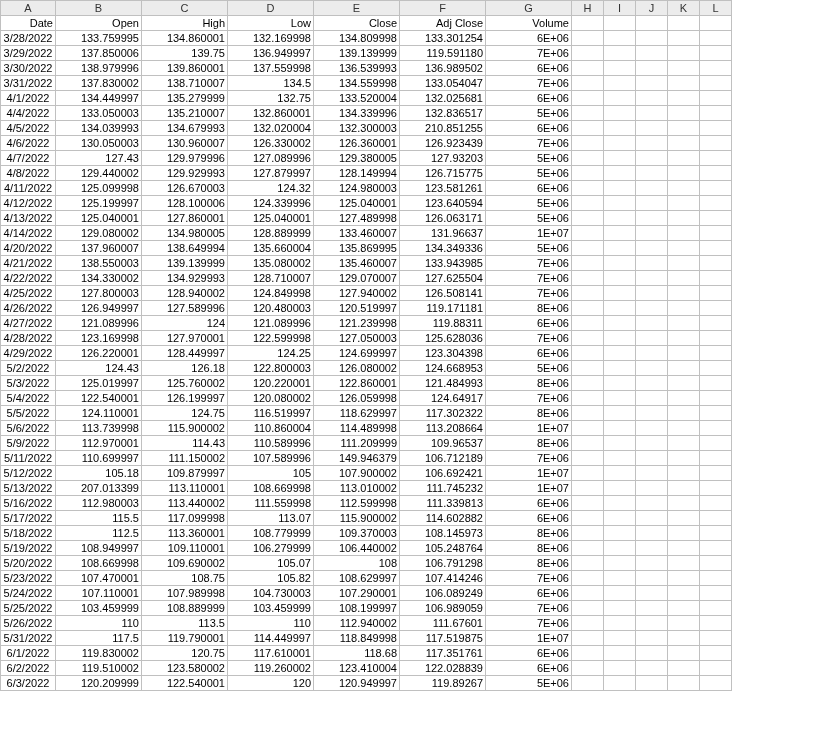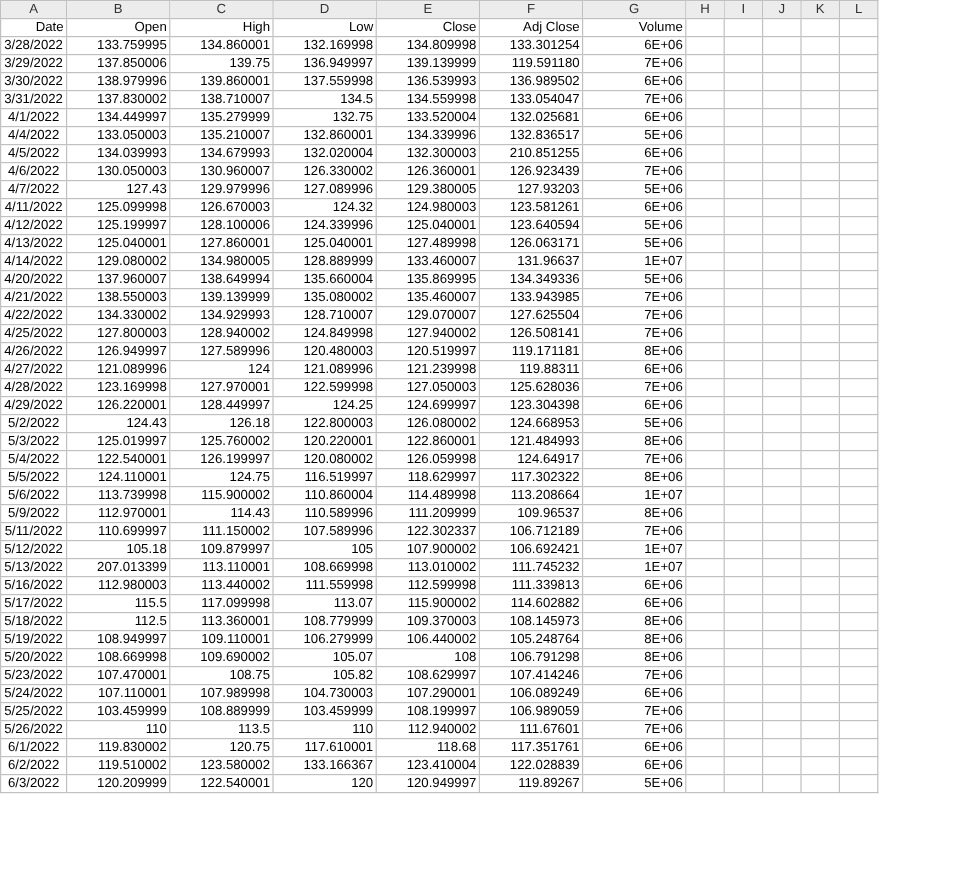--- a/index.html
+++ b/index.html
@@ -193,6 +193,20 @@
           <td></td>
         </tr>
         <tr>
+          <td class="txt">4/8/2022</td>
+          <td class="num">129.440002</td>
+          <td class="num">129.929993</td>
+          <td class="num">127.879997</td>
+          <td class="num">128.149994</td>
+          <td class="num">126.715775</td>
+          <td class="num">5E+06</td>
+          <td></td>
+          <td></td>
+          <td></td>
+          <td></td>
+          <td></td>
+        </tr>
+        <tr>
           <td class="txt">4/11/2022</td>
           <td class="num">125.099998</td>
           <td class="num">126.670003</td>

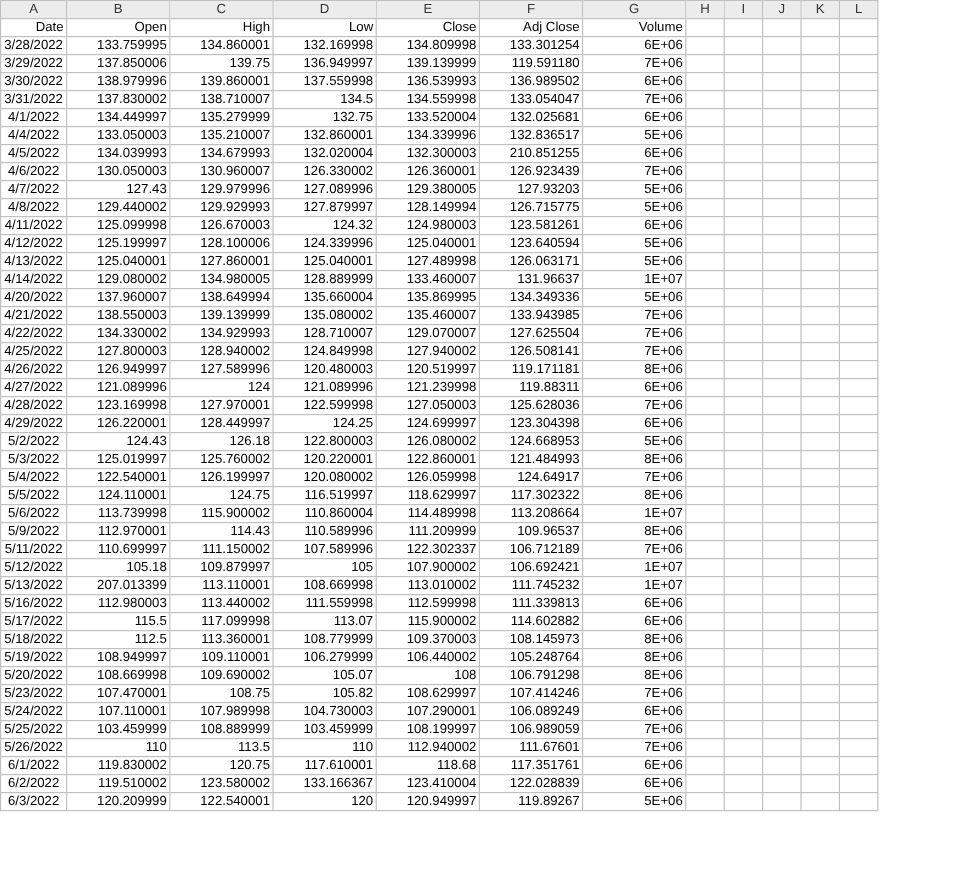--- a/index.html
+++ b/index.html
@@ -463,7 +463,7 @@
           <td class="num">110.699997</td>
           <td class="num">111.150002</td>
           <td class="num">107.589996</td>
-          <td class="num">122.302337</td>
+          <td class="num">149.946379</td>
           <td class="num">106.712189</td>
           <td class="num">7E+06</td>
           <td></td>

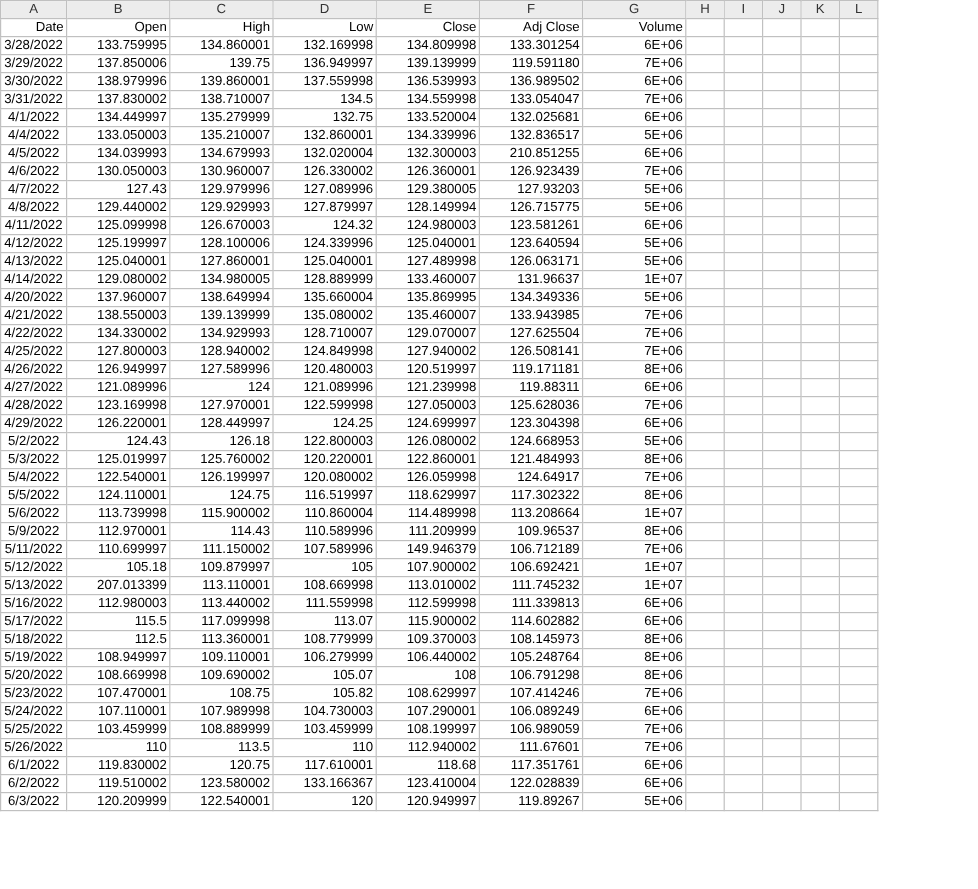--- a/index.html
+++ b/index.html
@@ -627,6 +627,20 @@
           <td></td>
         </tr>
         <tr>
+          <td class="txt">5/31/2022</td>
+          <td class="num">117.5</td>
+          <td class="num">119.790001</td>
+          <td class="num">114.449997</td>
+          <td class="num">118.849998</td>
+          <td class="num">117.519875</td>
+          <td class="num">1E+07</td>
+          <td></td>
+          <td></td>
+          <td></td>
+          <td></td>
+          <td></td>
+        </tr>
+        <tr>
           <td class="txt">6/1/2022</td>
           <td class="num">119.830002</td>
           <td class="num">120.75</td>

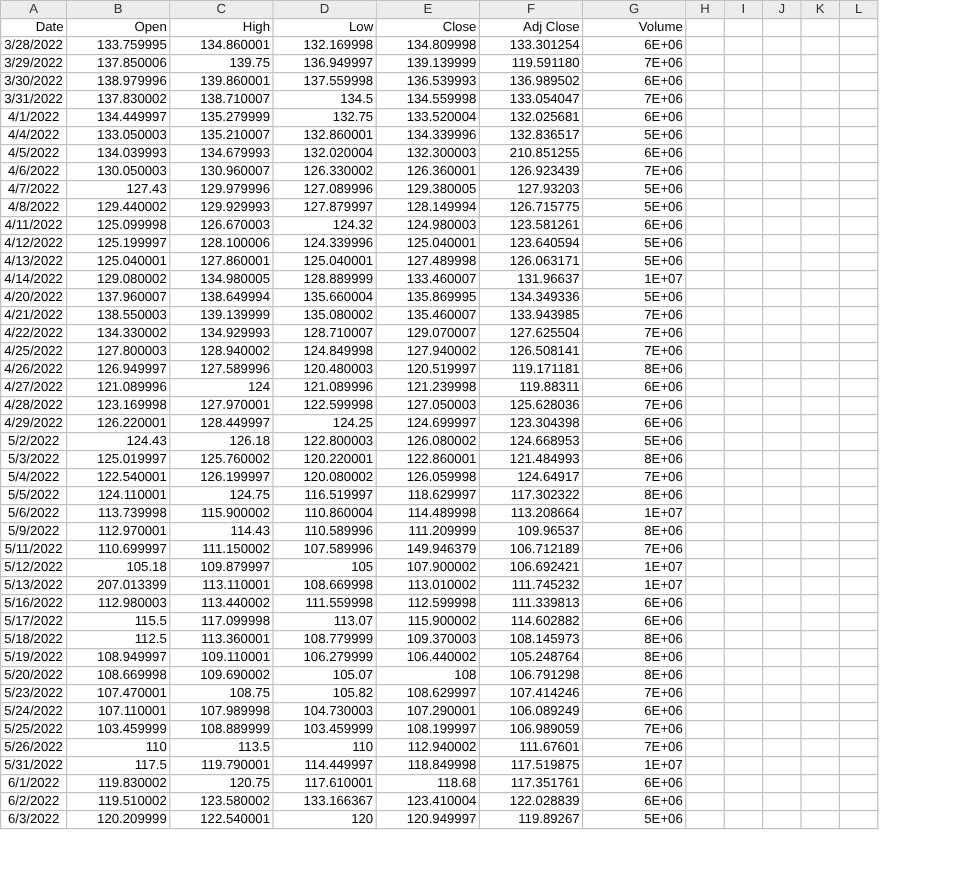--- a/index.html
+++ b/index.html
@@ -658,7 +658,7 @@
           <td class="txt">6/2/2022</td>
           <td class="num">119.510002</td>
           <td class="num">123.580002</td>
-          <td class="num">133.166367</td>
+          <td class="num">119.260002</td>
           <td class="num">123.410004</td>
           <td class="num">122.028839</td>
           <td class="num">6E+06</td>

